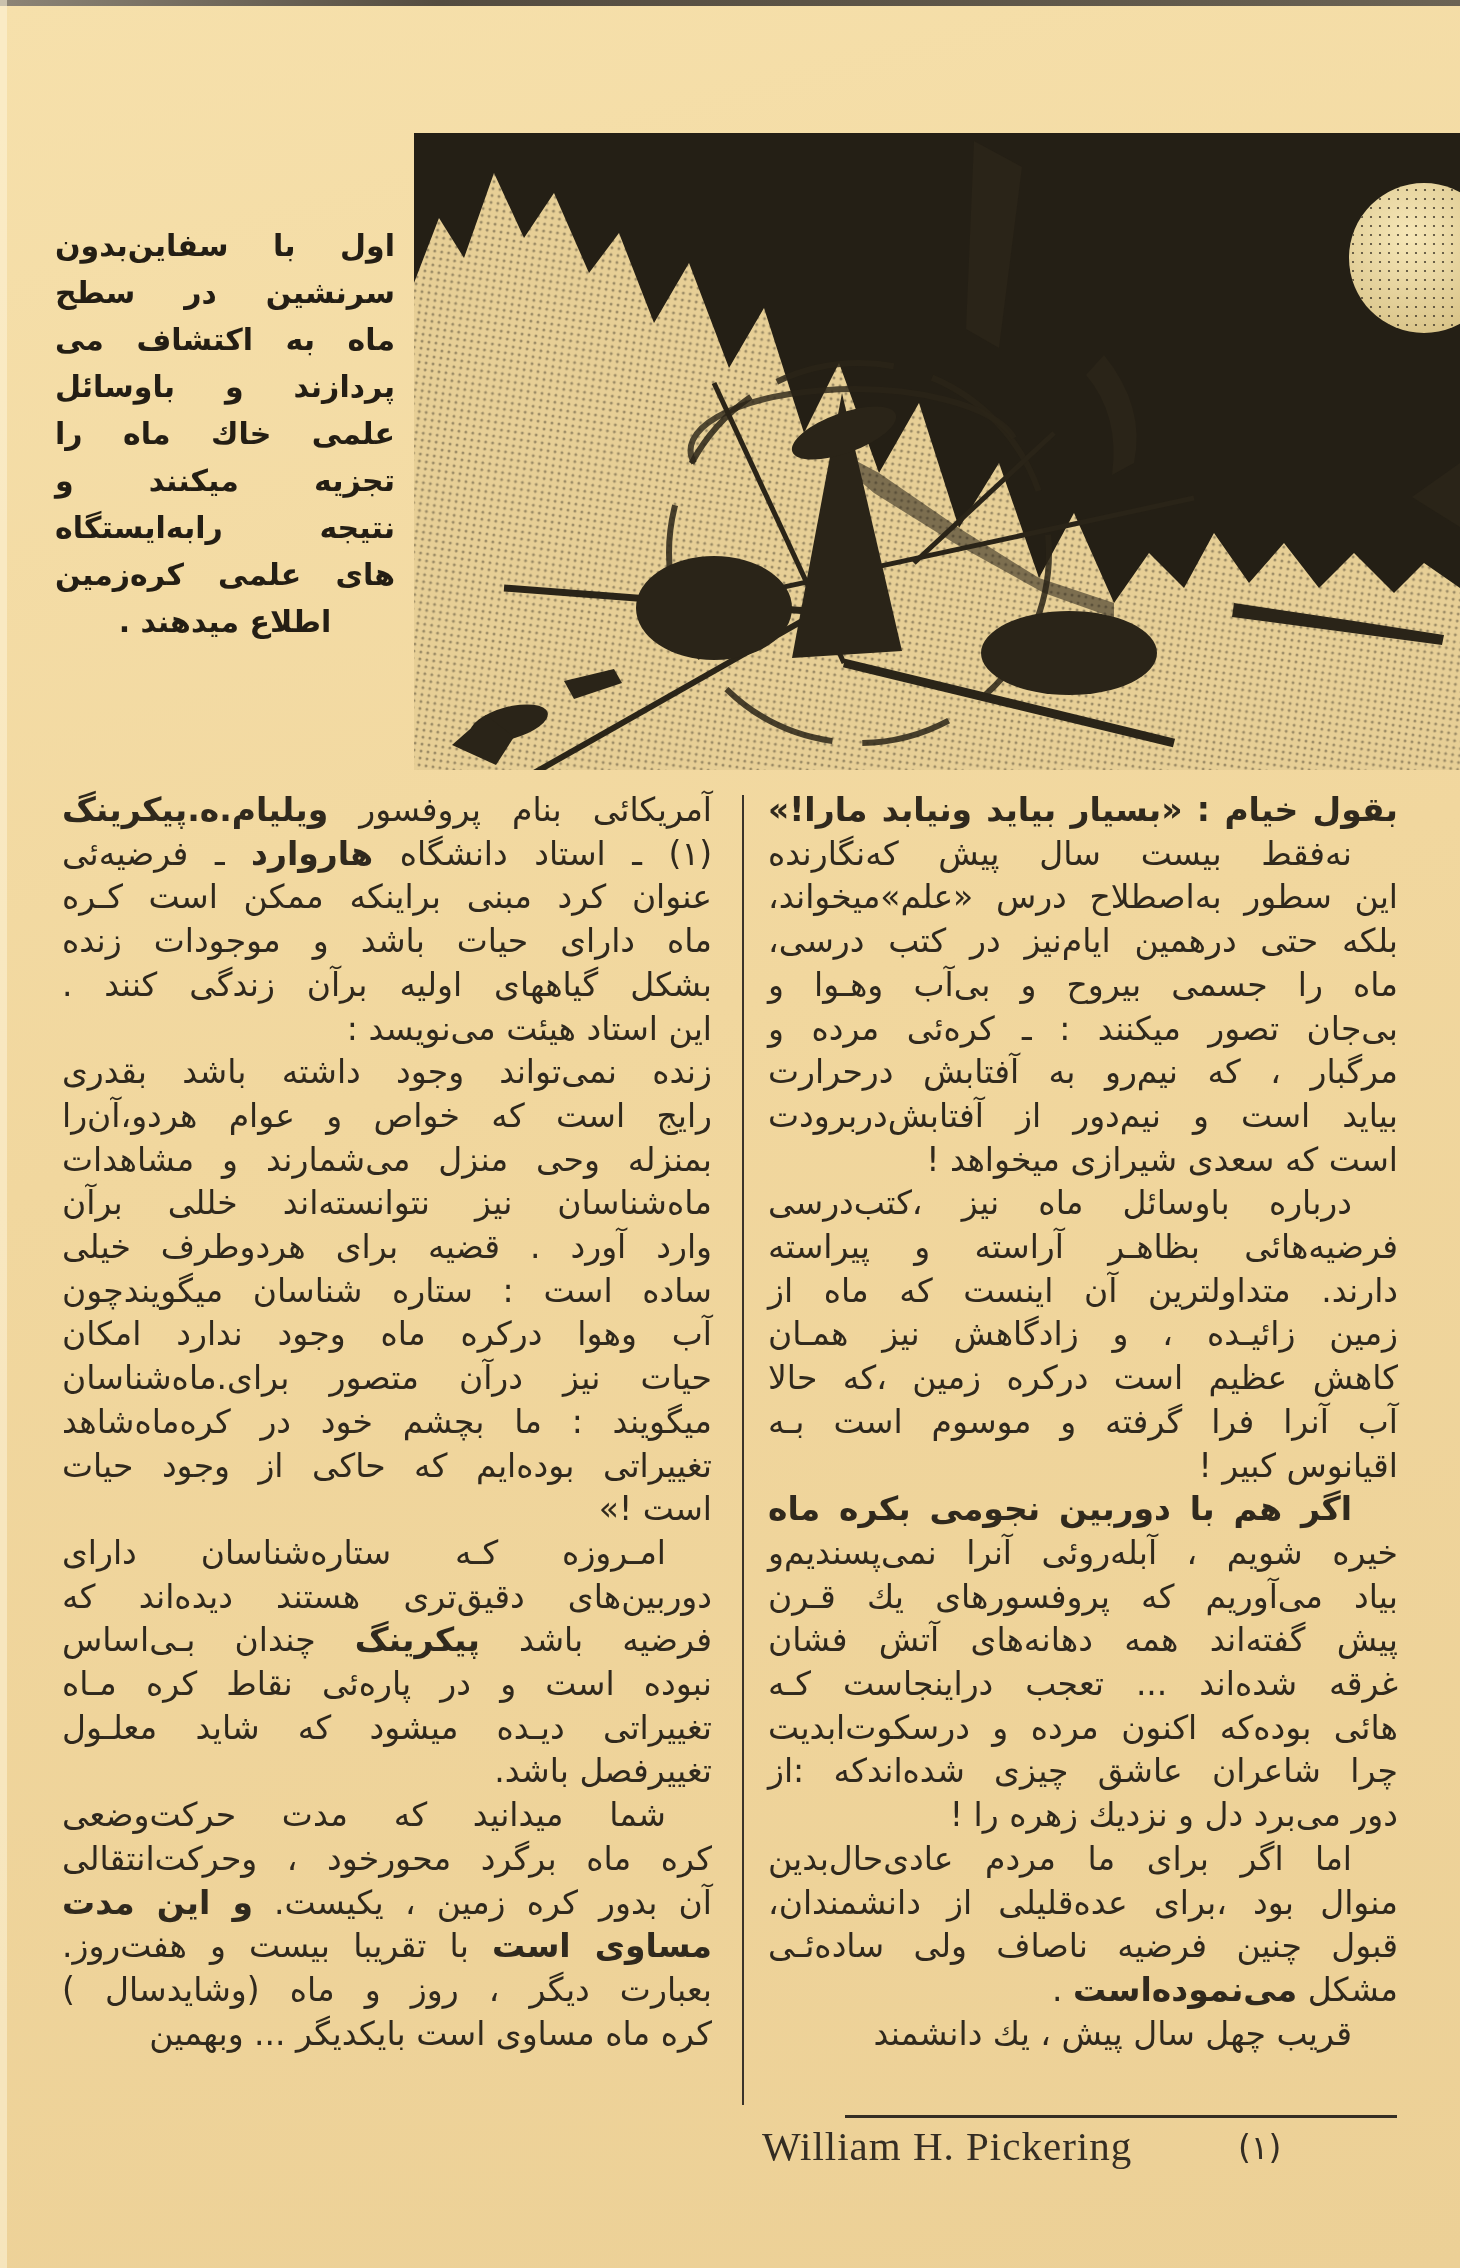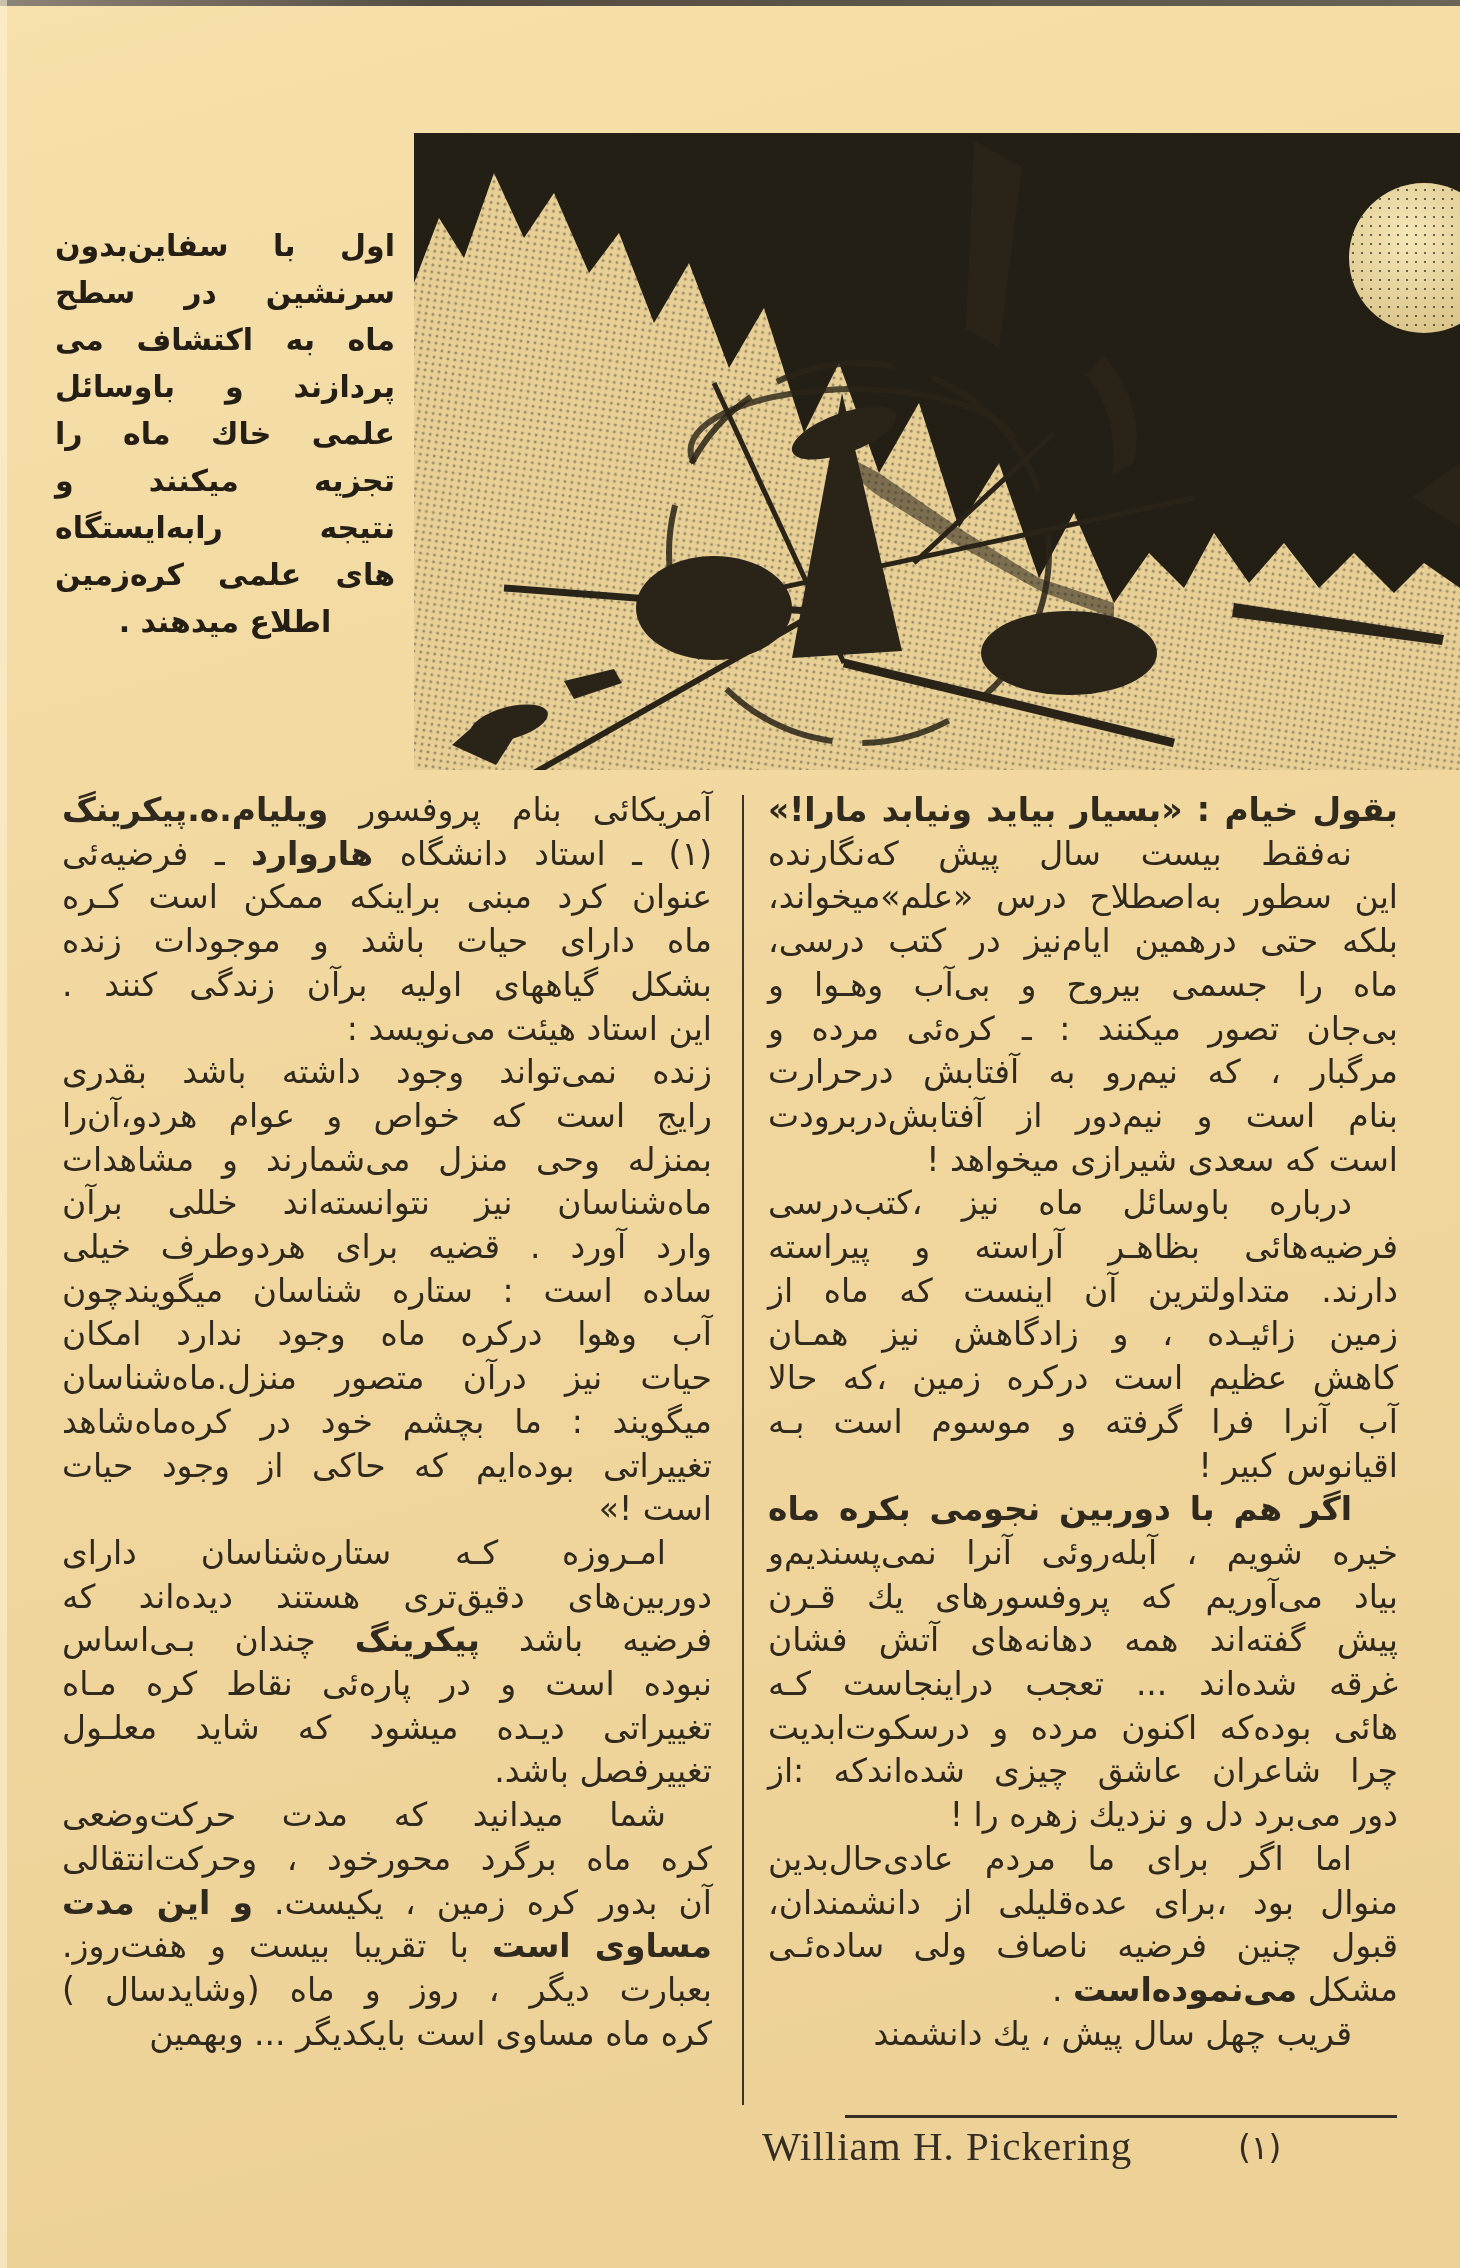--- a/index.html
+++ b/index.html
@@ -117,7 +117,7 @@
       <div class="line"><span>ماه را جسمی بیروح و بی‌آب وهـوا و</span></div>
       <div class="line"><span>بی‌جان تصور میکنند : ـ کره‌ئی مرده و</span></div>
       <div class="line"><span>مرگبار ، که نیم‌رو به آفتابش درحرارت</span></div>
-      <div class="line"><span>بنام است و نیم‌دور از آفتابش‌دربرودت</span></div>
+      <div class="line"><span>بیاید است و نیم‌دور از آفتابش‌دربرودت</span></div>
       <div class="line end"><span>است که سعدی شیرازی میخواهد !</span></div>
       <div class="line indent"><span>درباره باوسائل ماه نیز ،کتب‌درسی</span></div>
       <div class="line"><span>فرضیه‌هائی بظاهـر آراسته و پیراسته</span></div>

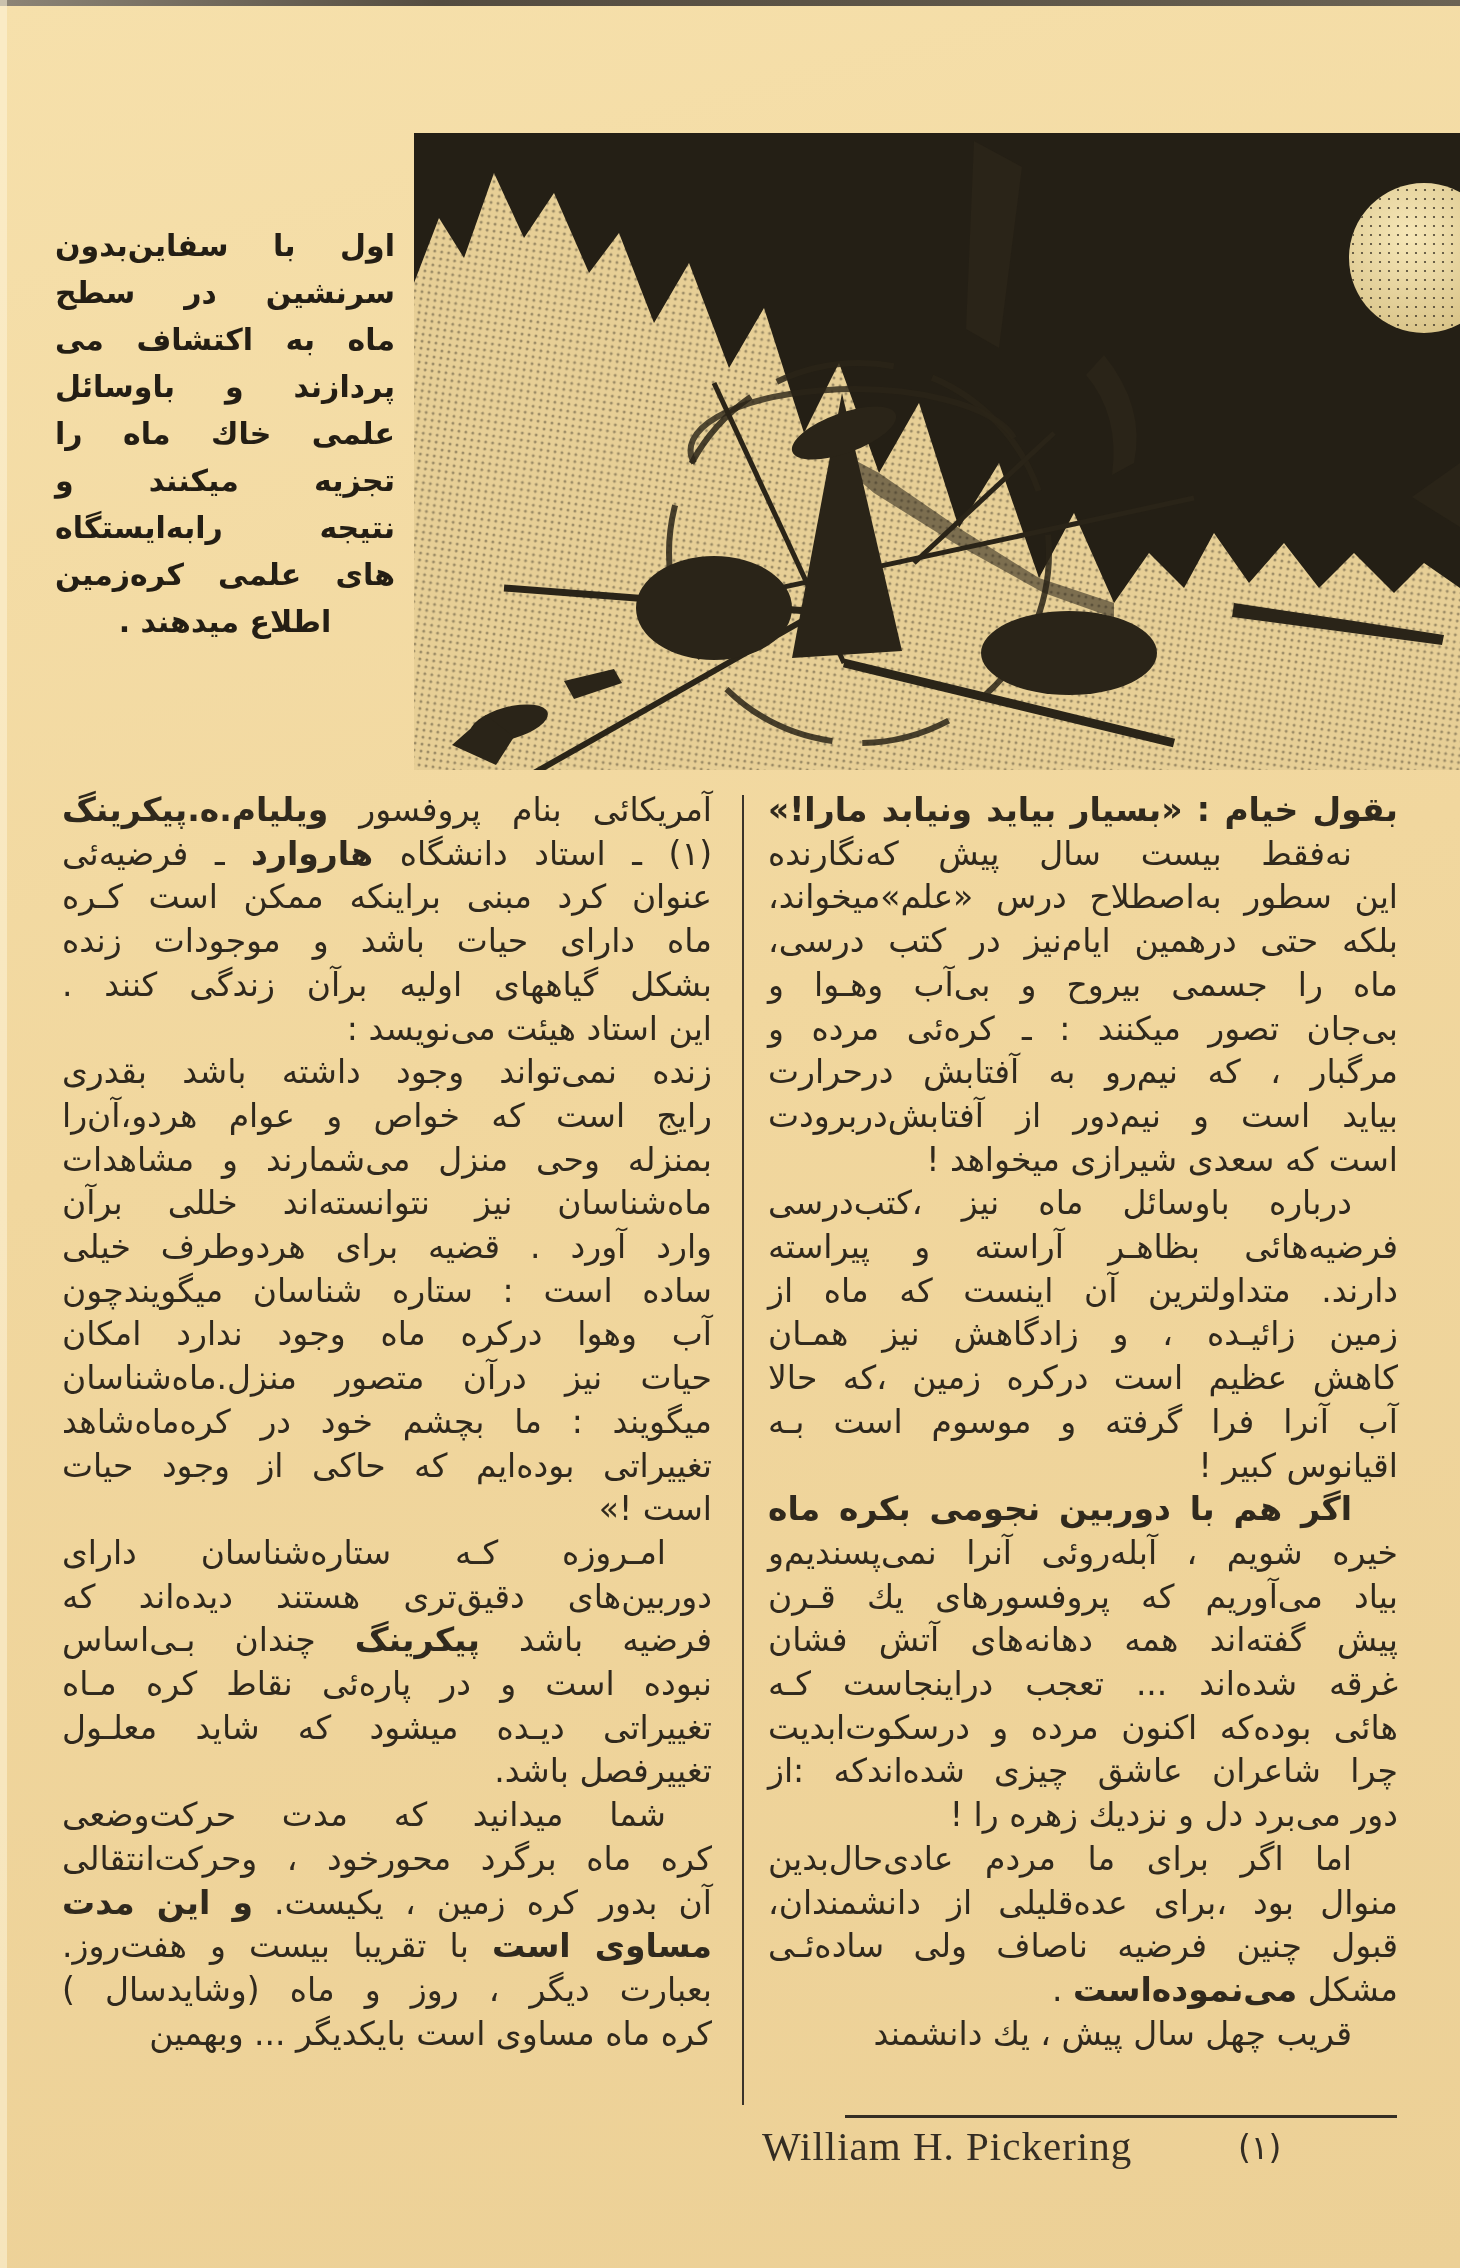--- a/index.html
+++ b/index.html
@@ -154,7 +154,7 @@
       <div class="line"><span>وارد آورد . قضیه برای هردوطرف خیلی</span></div>
       <div class="line"><span>ساده است : ستاره شناسان میگویندچون</span></div>
       <div class="line"><span>آب وهوا درکره ماه وجود ندارد امکان</span></div>
-      <div class="line"><span>حیات نیز درآن متصور منزل.ماه‌شناسان</span></div>
+      <div class="line"><span>حیات نیز درآن متصور برای.ماه‌شناسان</span></div>
       <div class="line"><span>میگویند : ما بچشم خود در کره‌ماه‌شاهد</span></div>
       <div class="line"><span>تغییراتی بوده‌ایم که حاکی از وجود حیات</span></div>
       <div class="line end"><span>است !»</span></div>

